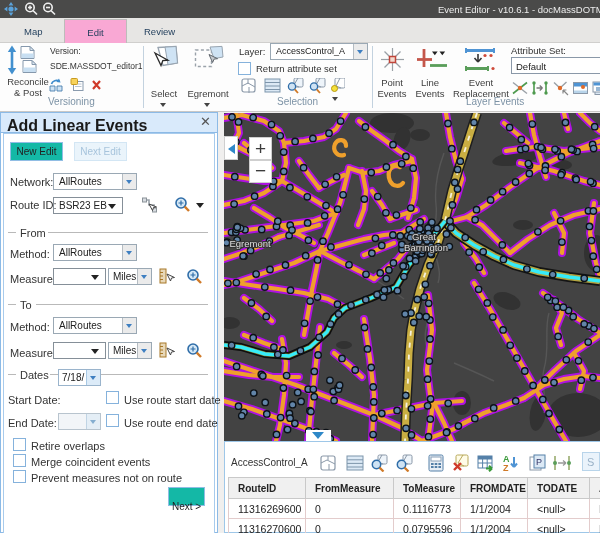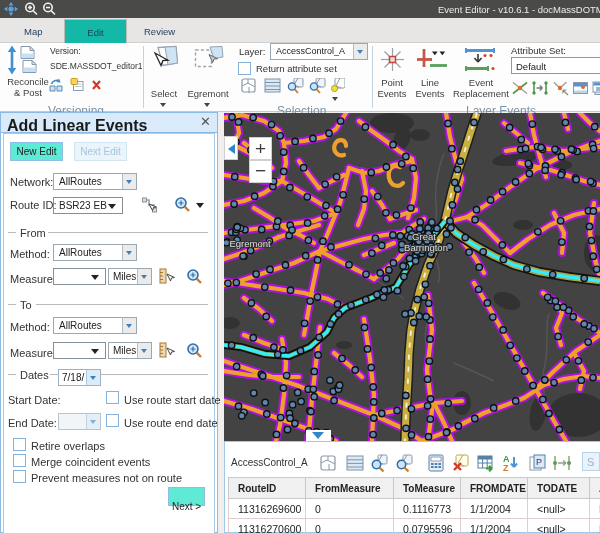--- a/index.html
+++ b/index.html
@@ -10,7 +10,7 @@
 
 #tabbar{left:0;top:18px;width:600px;height:25px;background:#e7e6e4;border-bottom:1px solid #d0cfcd}
 .tab{top:26px;font-size:9.5px;color:#1f3c5a}
-#tab-edit{left:64px;top:19px;width:63px;height:24px;background:#14b8a6;border:1px solid #bdbcba;border-bottom:none;text-align:center;padding-top:7px;font-size:9.5px;color:#1f3c5a}
+#tab-edit{left:64px;top:19px;width:63px;height:24px;background:#f9a8d4;border:1px solid #bdbcba;border-bottom:none;text-align:center;padding-top:7px;font-size:9.5px;color:#1f3c5a}
 
 #ribbon{left:0;top:43px;width:600px;height:69px;background:#fdfdfd;border-bottom:1px solid #c9c8c6}
 .gsep{width:1px;background:#c3d2df;top:46px;height:62px}

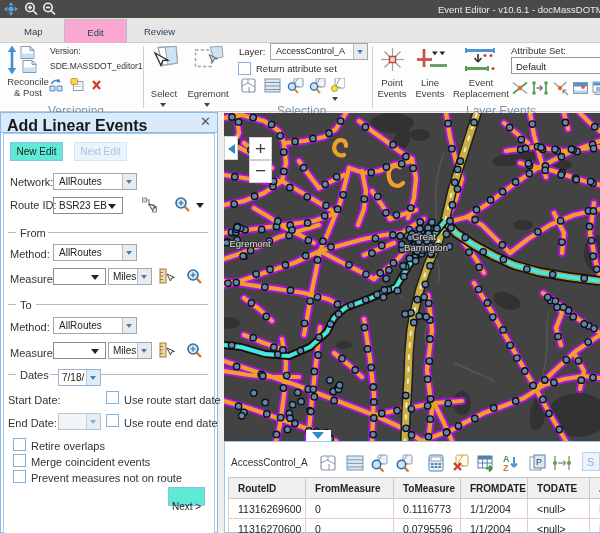--- a/index.html
+++ b/index.html
@@ -14,7 +14,7 @@
 
 #ribbon{left:0;top:43px;width:600px;height:69px;background:#fdfdfd;border-bottom:1px solid #c9c8c6}
 .gsep{width:1px;background:#c3d2df;top:46px;height:62px}
-.glabel{font-size:12px;color:#7d93a6;top:104px}
+.glabel{font-size:10px;color:#7d93a6;top:96px}
 .rlabel{font-size:9.5px;color:#404040;text-align:center;line-height:11px}
 
 #panel{left:0;top:112px;width:218px;height:421px;background:#fff;border:1px solid #8cbae6}

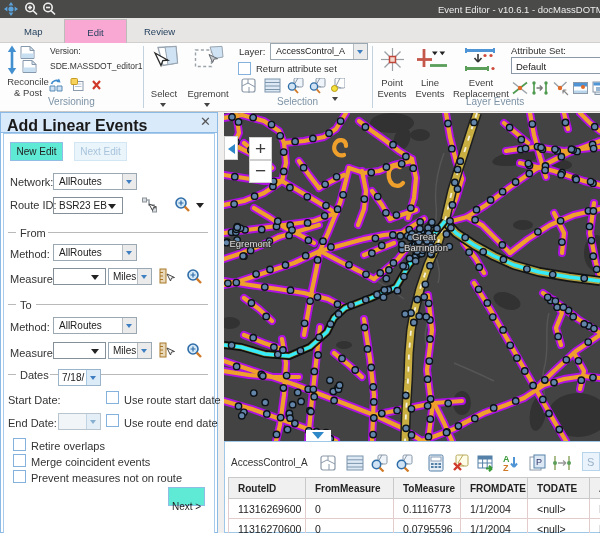--- a/index.html
+++ b/index.html
@@ -22,7 +22,7 @@
 #panelheadtx{left:7px;top:117px;font-size:16px;font-weight:bold;color:#1a1a1a}
 #panelX{left:200px;top:114px;font-size:13px;color:#555}
 #panelinner{left:3px;top:133px;width:212px;height:400px;background:#fff;border:1px solid #a8cbec;border-bottom:none}
-.btn{background:#5eead4;border:1px solid #91bde4;color:#222;text-align:center;font-size:10px}
+.btn{background:#14b8a6;border:1px solid #91bde4;color:#222;text-align:center;font-size:10px}
 .btn.dis{background:#eaf4fb;border-color:#d3e6f4;color:#a7c4dc}
 .lbl{font-size:11px;color:#333}
 .rlbl{font-size:9.5px;color:#333}

